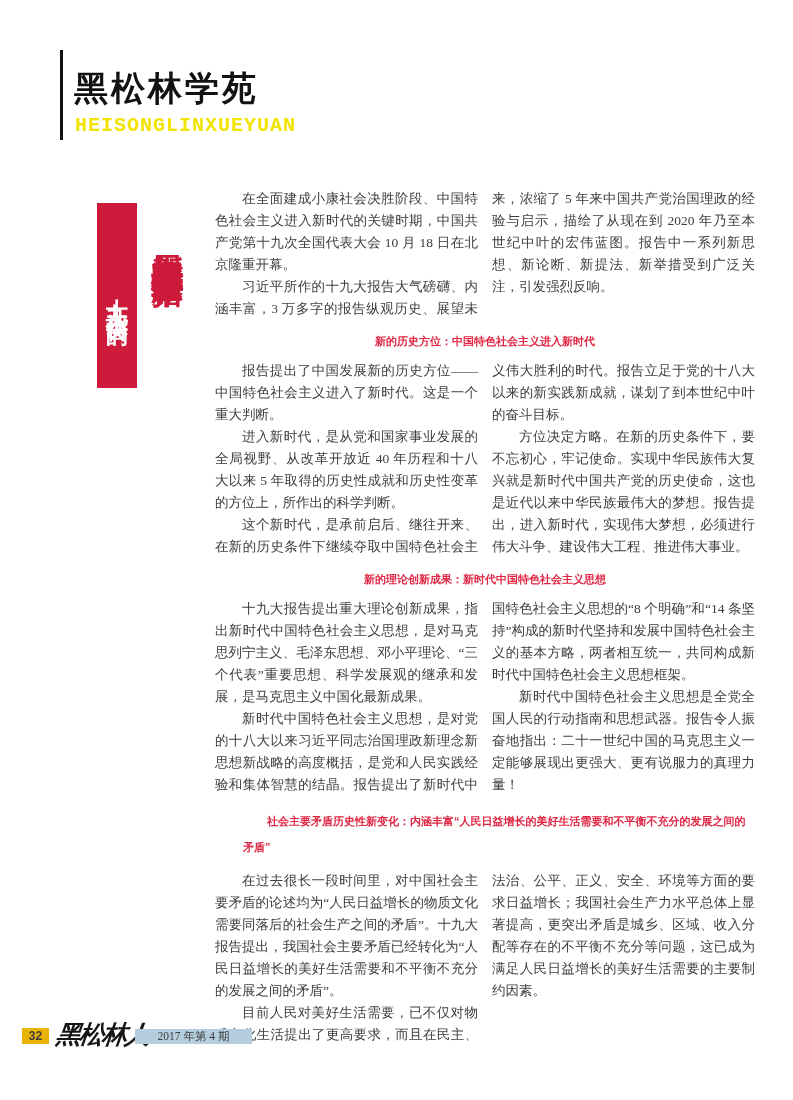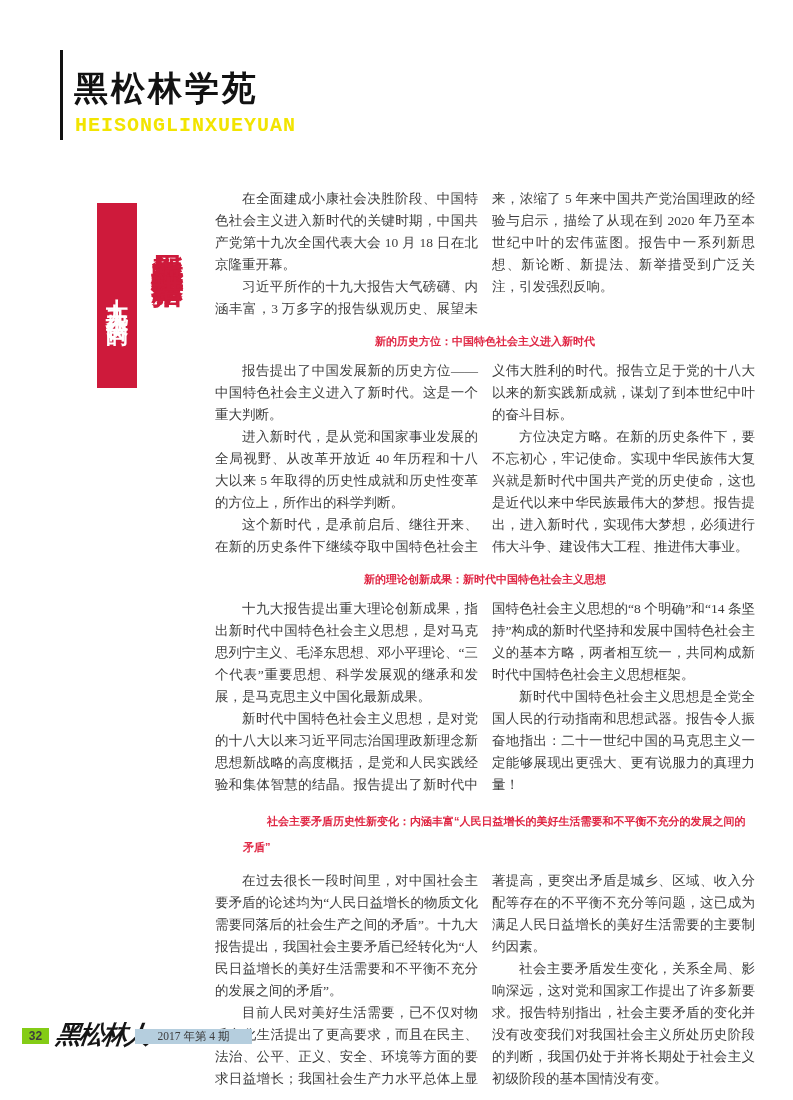--- a/index.html
+++ b/index.html
@@ -88,7 +88,6 @@
     <div class="two-col">
       <p>在过去很长一段时间里，对中国社会主要矛盾的论述均为“人民日益增长的物质文化需要同落后的社会生产之间的矛盾”。十九大报告提出，我国社会主要矛盾已经转化为“人民日益增长的美好生活需要和不平衡不充分的发展之间的矛盾”。</p>
       <p>目前人民对美好生活需要，已不仅对物质文化生活提出了更高要求，而且在民主、法治、公平、正义、安全、环境等方面的要求日益增长；我国社会生产力水平总体上显著提高，更突出矛盾是城乡、区域、收入分配等存在的不平衡不充分等问题，这已成为满足人民日益增长的美好生活需要的主要制约因素。</p>
-      <p>社会主要矛盾发生变化，关系全局、影响深远，这对党和国家工作提出了许多新要求。报告特别指出，社会主要矛盾的变化并没有改变我们对我国社会主义所处历史阶段的判断，我国仍处于并将长期处于社会主义初级阶段的基本国情没有变。</p>
     </div>
 
   </div>

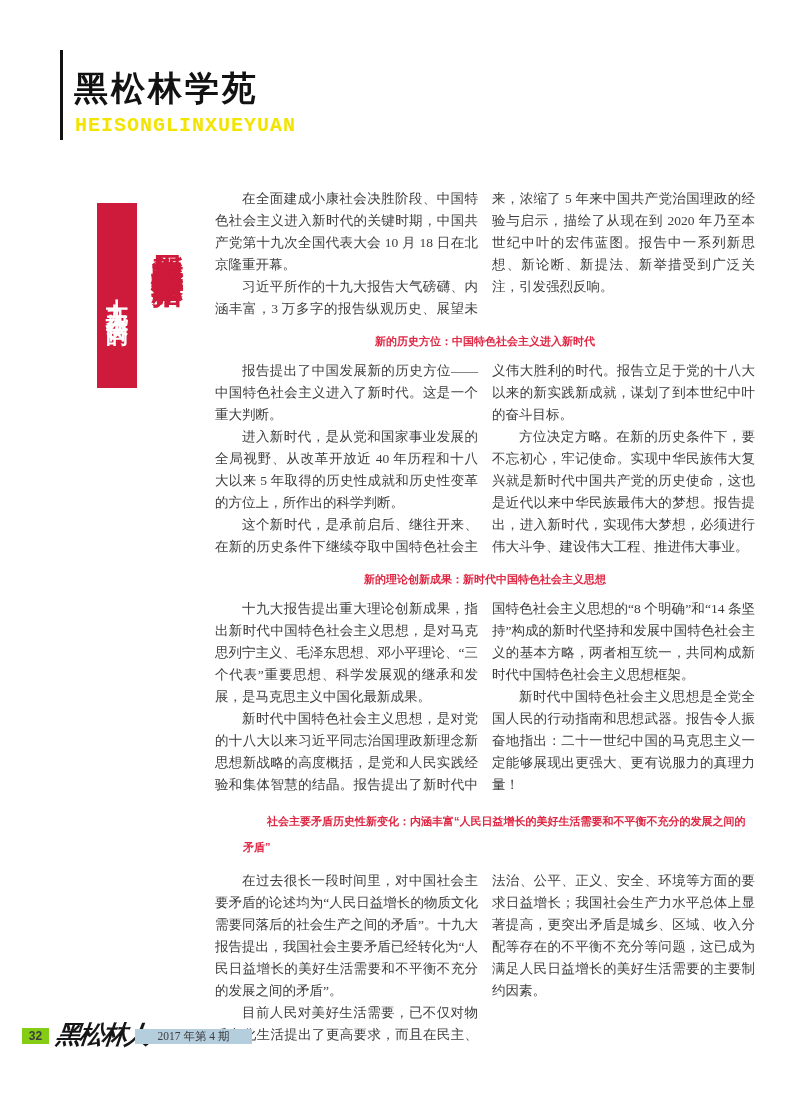--- a/index.html
+++ b/index.html
@@ -38,7 +38,7 @@
   
   .footer{position:absolute;left:0;top:1024px;width:793px;height:36px;}
   .page-number-badge{position:absolute;left:22px;top:4px;width:27px;height:16px;
-       background:#84cc16;color:#3d3d3d;font-size:12px;font-weight:bold;
+       background:#eab308;color:#3d3d3d;font-size:12px;font-weight:bold;
        text-align:center;line-height:16px;}
   .journal-logo{position:absolute;left:56px;top:-6px;width:80px;height:34px;
        color:#151515;font-size:25px;font-weight:bold;font-style:italic;

